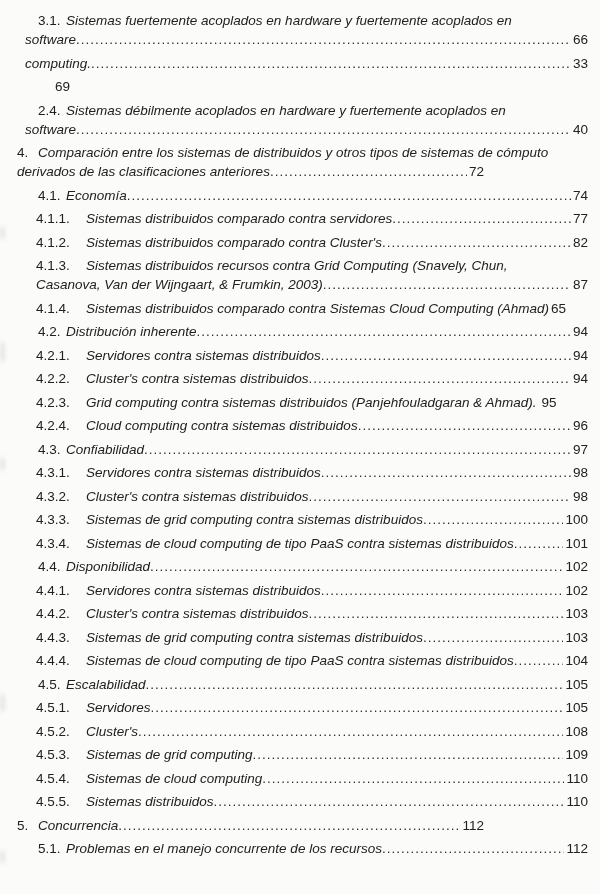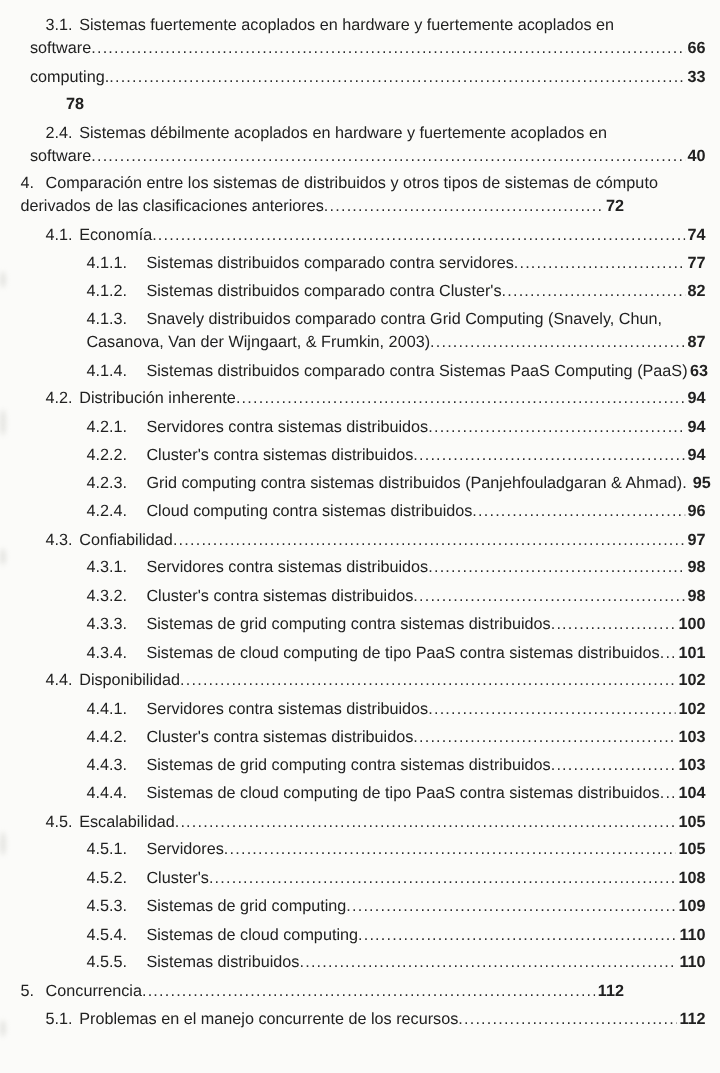--- a/index.html
+++ b/index.html
@@ -40,7 +40,7 @@
   .l2 .num { width: 28px; }
   .l3 .num { width: 50px; }
   .num { flex: 0 0 auto; }
-  .txt { flex: 0 0 auto; }
+  .txt { flex: 0 0 auto; font-style: italic; }
   .dots {
     flex: 1 1 0;
     min-width: 6px;

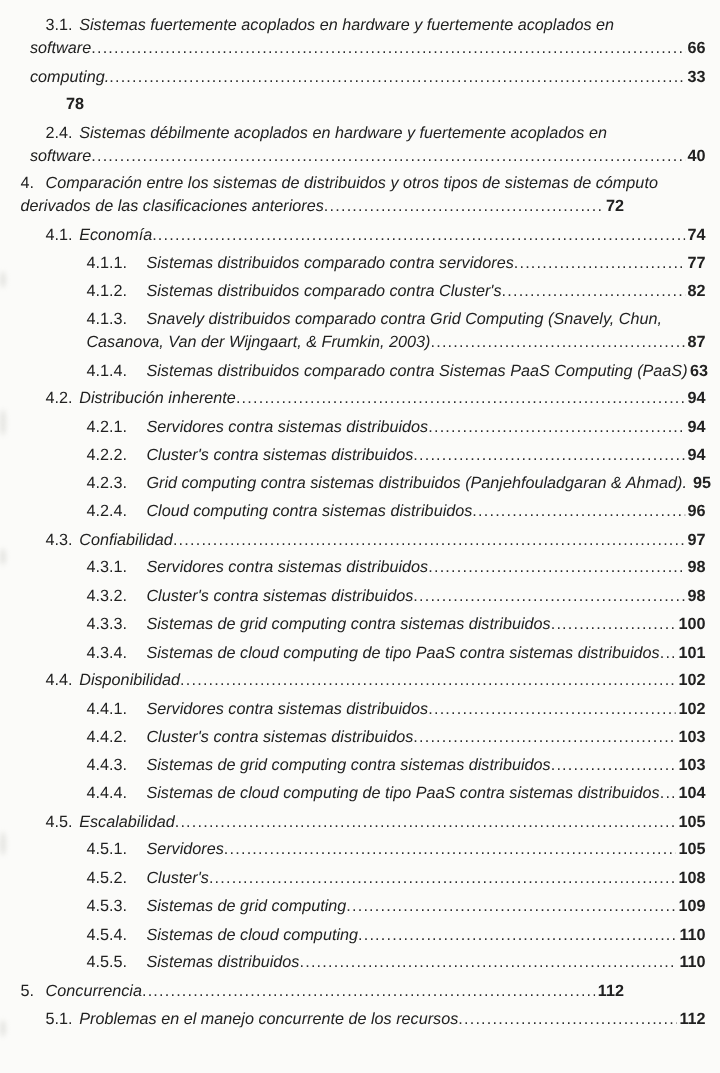--- a/index.html
+++ b/index.html
@@ -52,7 +52,6 @@
   .page {
     flex: 0 0 auto;
     margin-left: 2px;
-    font-weight: bold;
   }
   .page.gap { margin-left: 5px; }
   

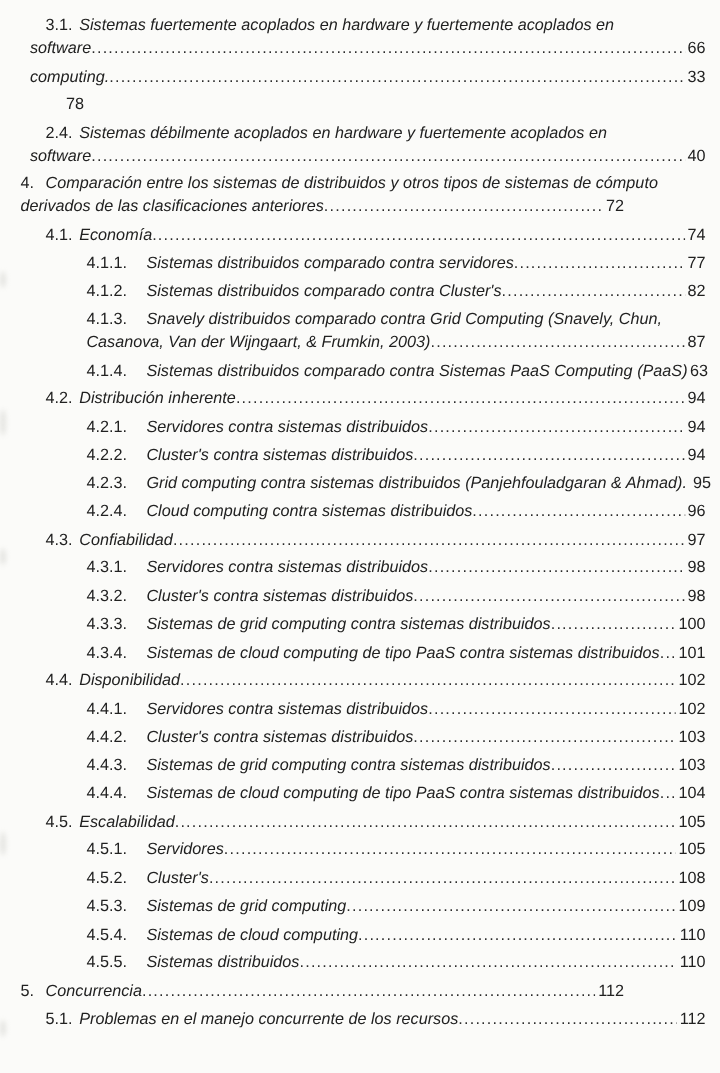--- a/index.html
+++ b/index.html
@@ -95,7 +95,7 @@
       <div class="line cont"><span class="txt">computing.</span><span class="dots">....................................................................................................................................................................................................................................................................</span><span class="page">33</span></div>
     </div>
     <div class="entry l2">
-      <div class="line cont page-line"><span class="page">78</span></div>
+      <div class="line cont page-line"><span class="page">69</span></div>
     </div>
     <div class="entry l2">
       <div class="line first"><span class="num">2.4.</span><span class="txt">Sistemas débilmente acoplados en hardware y fuertemente acoplados en</span></div>

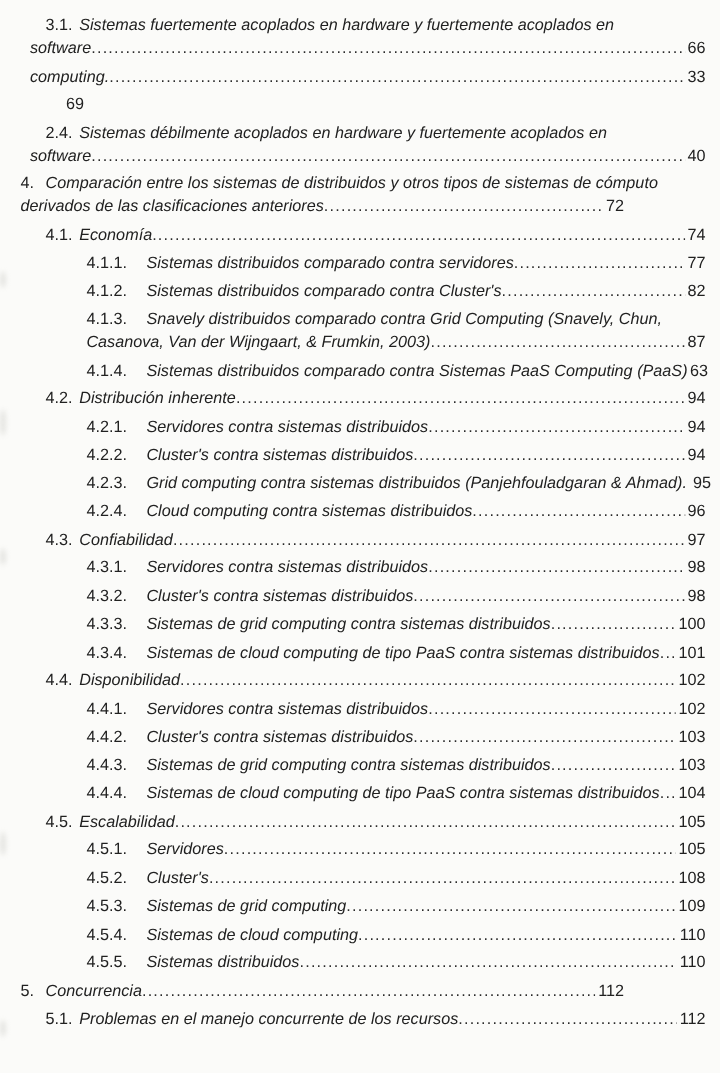--- a/index.html
+++ b/index.html
@@ -55,7 +55,7 @@
   }
   .page.gap { margin-left: 5px; }
   
-  .tail-l1 { margin-right: 68px; }
+  .tail-l1 { margin-right: 104px; }
   
   .page-line { padding-left: 28px; }
 

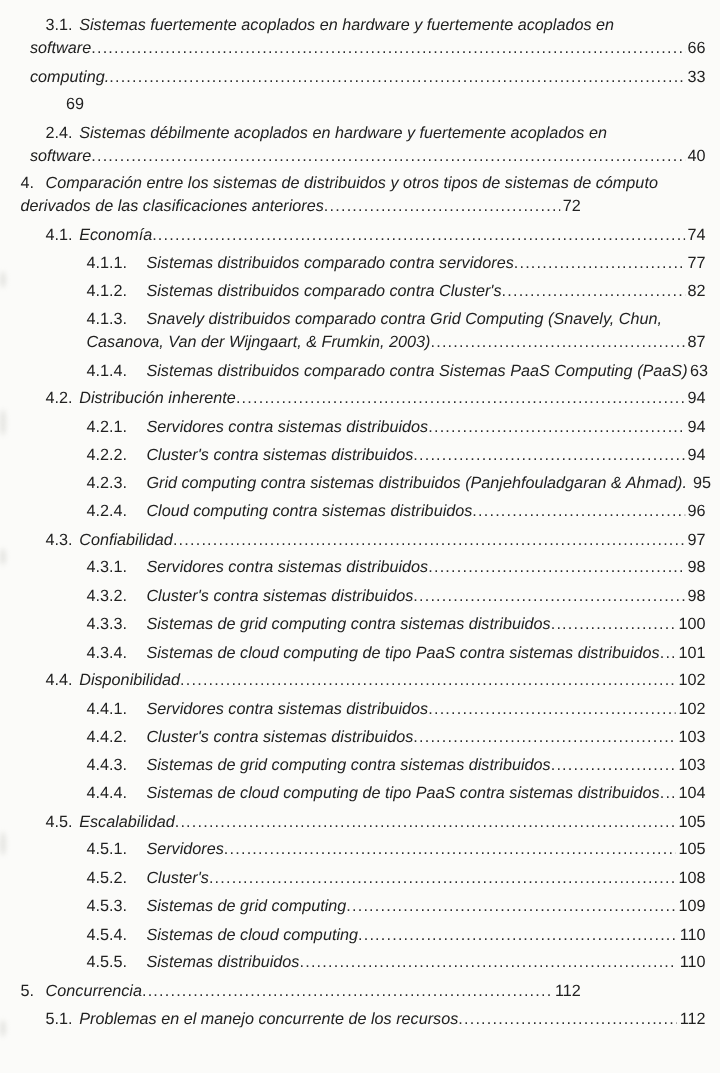--- a/index.html
+++ b/index.html
@@ -32,7 +32,7 @@
   
   .l1 { padding-left: 17px; }
   .l2 { padding-left: 25px; }
-  .l3 { padding-left: 72px; }
+  .l3 { padding-left: 36px; }
   
   .l2 .first { margin-left: 13px; }
   

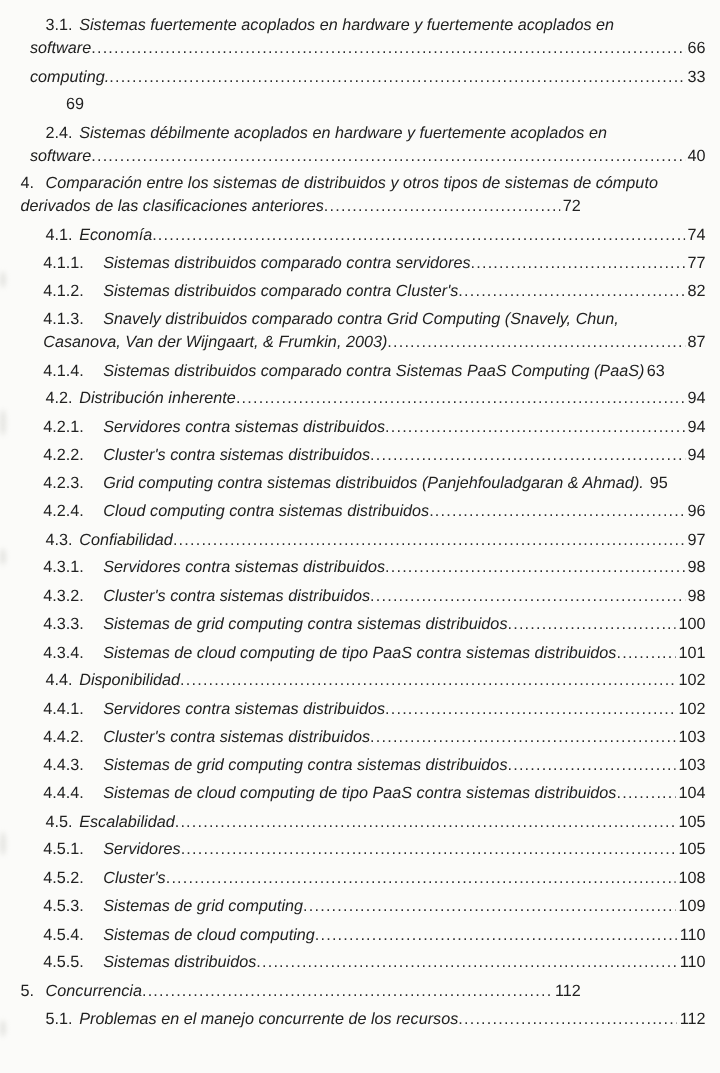--- a/index.html
+++ b/index.html
@@ -115,7 +115,7 @@
       <div class="line first"><span class="num">4.1.2.</span><span class="txt">Sistemas distribuidos comparado contra Cluster's</span><span class="dots">....................................................................................................................................................................................................................................................................</span><span class="page">82</span></div>
     </div>
     <div class="entry l3">
-      <div class="line first"><span class="num">4.1.3.</span><span class="txt">Snavely distribuidos comparado contra Grid Computing (Snavely, Chun,</span></div>
+      <div class="line first"><span class="num">4.1.3.</span><span class="txt">Sistemas distribuidos recursos contra Grid Computing (Snavely, Chun,</span></div>
       <div class="line cont"><span class="txt">Casanova, Van der Wijngaart, &amp; Frumkin, 2003)</span><span class="dots">....................................................................................................................................................................................................................................................................</span><span class="page">87</span></div>
     </div>
     <div class="entry l3">

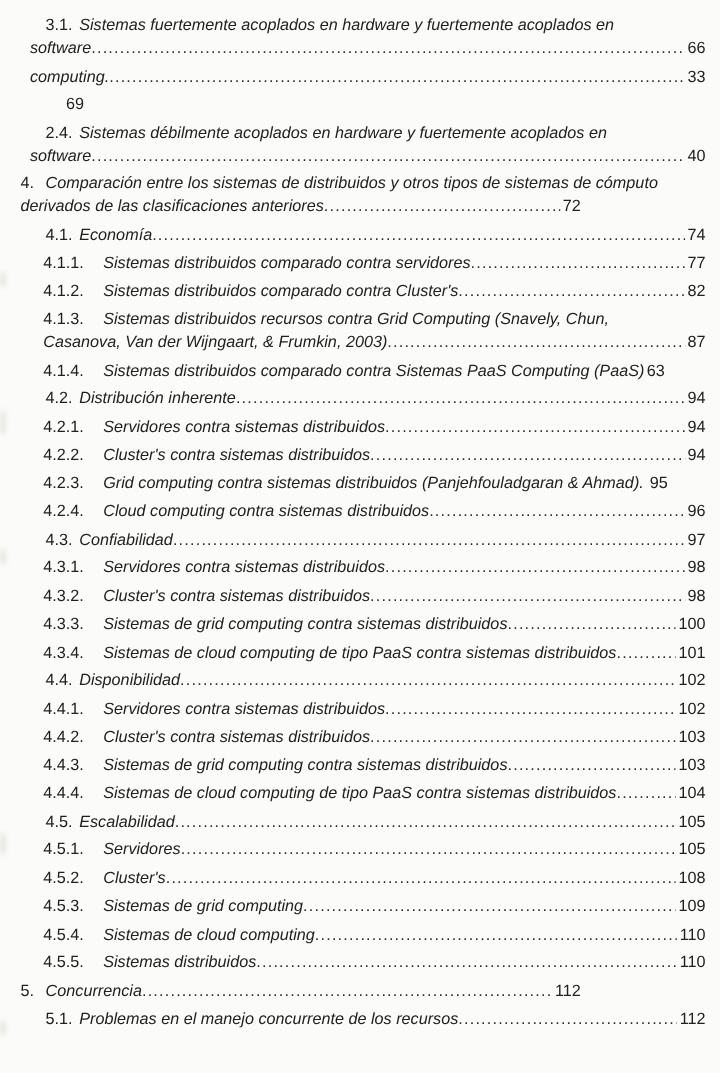--- a/index.html
+++ b/index.html
@@ -119,7 +119,7 @@
       <div class="line cont"><span class="txt">Casanova, Van der Wijngaart, &amp; Frumkin, 2003)</span><span class="dots">....................................................................................................................................................................................................................................................................</span><span class="page">87</span></div>
     </div>
     <div class="entry l3">
-      <div class="line first"><span class="num">4.1.4.</span><span class="txt">Sistemas distribuidos comparado contra Sistemas PaaS Computing (PaaS)</span><span class="page">63</span></div>
+      <div class="line first"><span class="num">4.1.4.</span><span class="txt">Sistemas distribuidos comparado contra Sistemas Cloud Computing (Ahmad)</span><span class="page">63</span></div>
     </div>
     <div class="entry l2">
       <div class="line first"><span class="num">4.2.</span><span class="txt">Distribución inherente</span><span class="dots">....................................................................................................................................................................................................................................................................</span><span class="page">94</span></div>

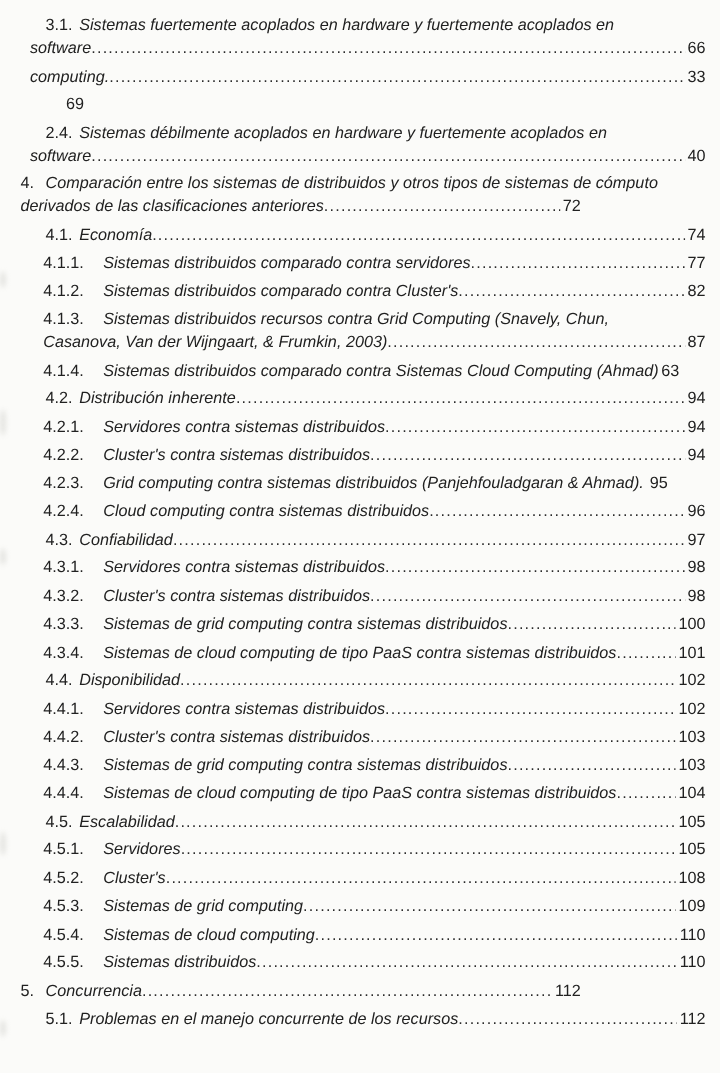--- a/index.html
+++ b/index.html
@@ -119,7 +119,7 @@
       <div class="line cont"><span class="txt">Casanova, Van der Wijngaart, &amp; Frumkin, 2003)</span><span class="dots">....................................................................................................................................................................................................................................................................</span><span class="page">87</span></div>
     </div>
     <div class="entry l3">
-      <div class="line first"><span class="num">4.1.4.</span><span class="txt">Sistemas distribuidos comparado contra Sistemas Cloud Computing (Ahmad)</span><span class="page">63</span></div>
+      <div class="line first"><span class="num">4.1.4.</span><span class="txt">Sistemas distribuidos comparado contra Sistemas Cloud Computing (Ahmad)</span><span class="page">65</span></div>
     </div>
     <div class="entry l2">
       <div class="line first"><span class="num">4.2.</span><span class="txt">Distribución inherente</span><span class="dots">....................................................................................................................................................................................................................................................................</span><span class="page">94</span></div>

